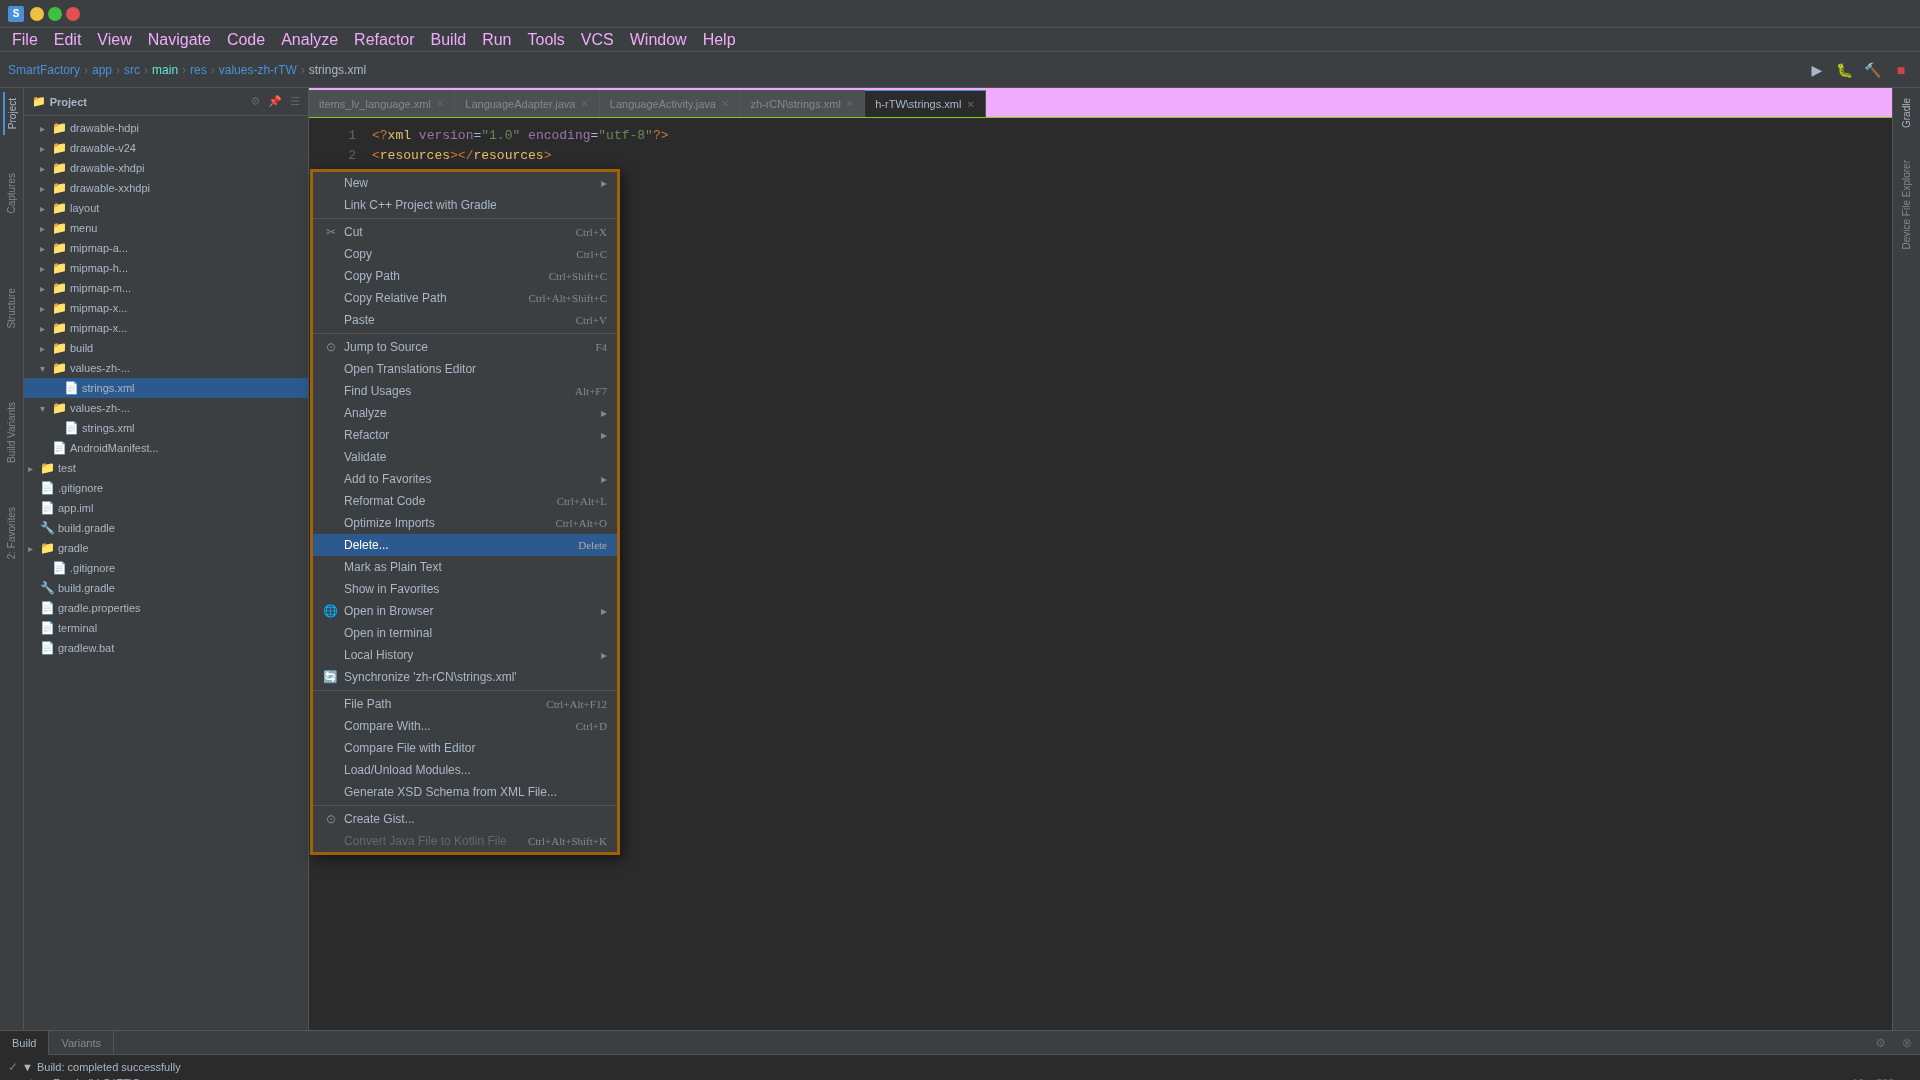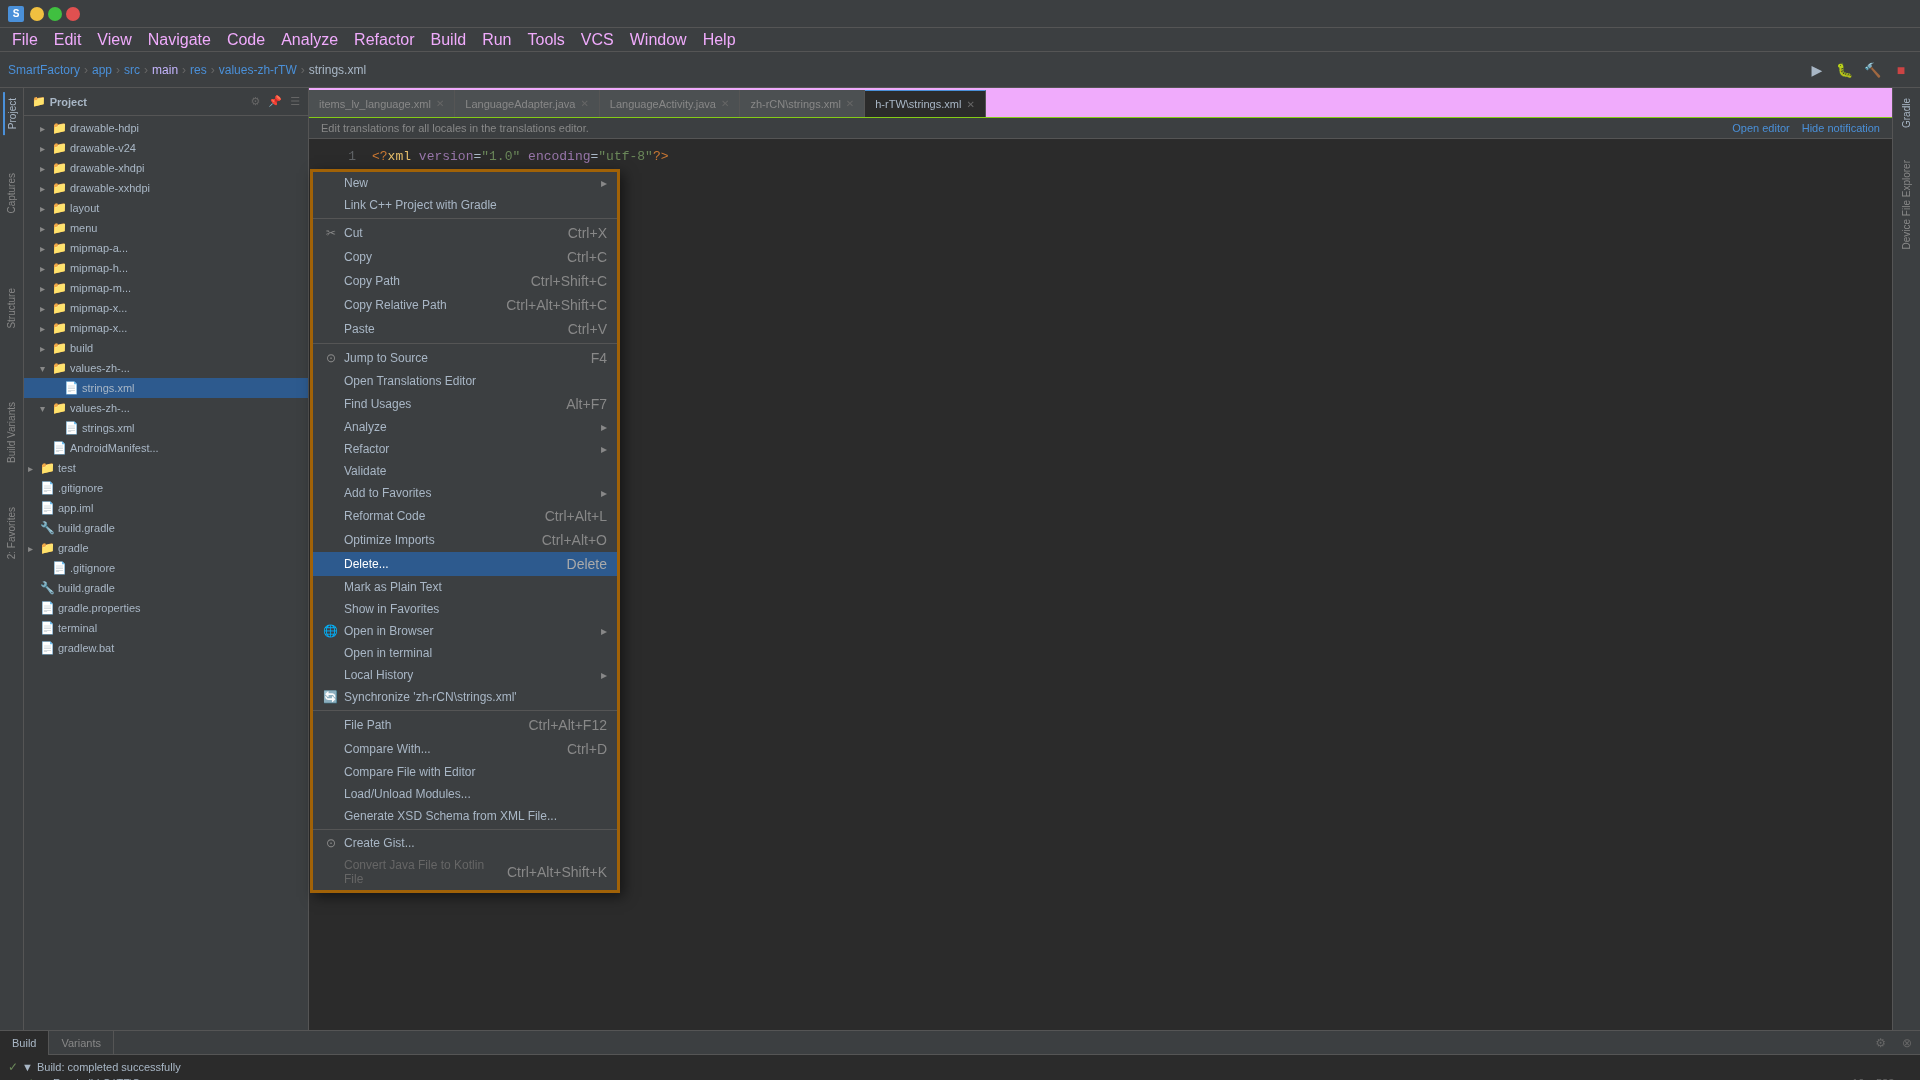--- a/index.html
+++ b/index.html
@@ -386,7 +386,7 @@
     <span class="sep">›</span>
     <span style="color:#4a90d9;cursor:pointer;">src</span>
     <span class="sep">›</span>
-    <span style="color:#c4b5fd;cursor:pointer;">main</span>
+    <span style="color:#5eead4;cursor:pointer;">main</span>
     <span class="sep">›</span>
     <span style="color:#4a90d9;cursor:pointer;">res</span>
     <span class="sep">›</span>

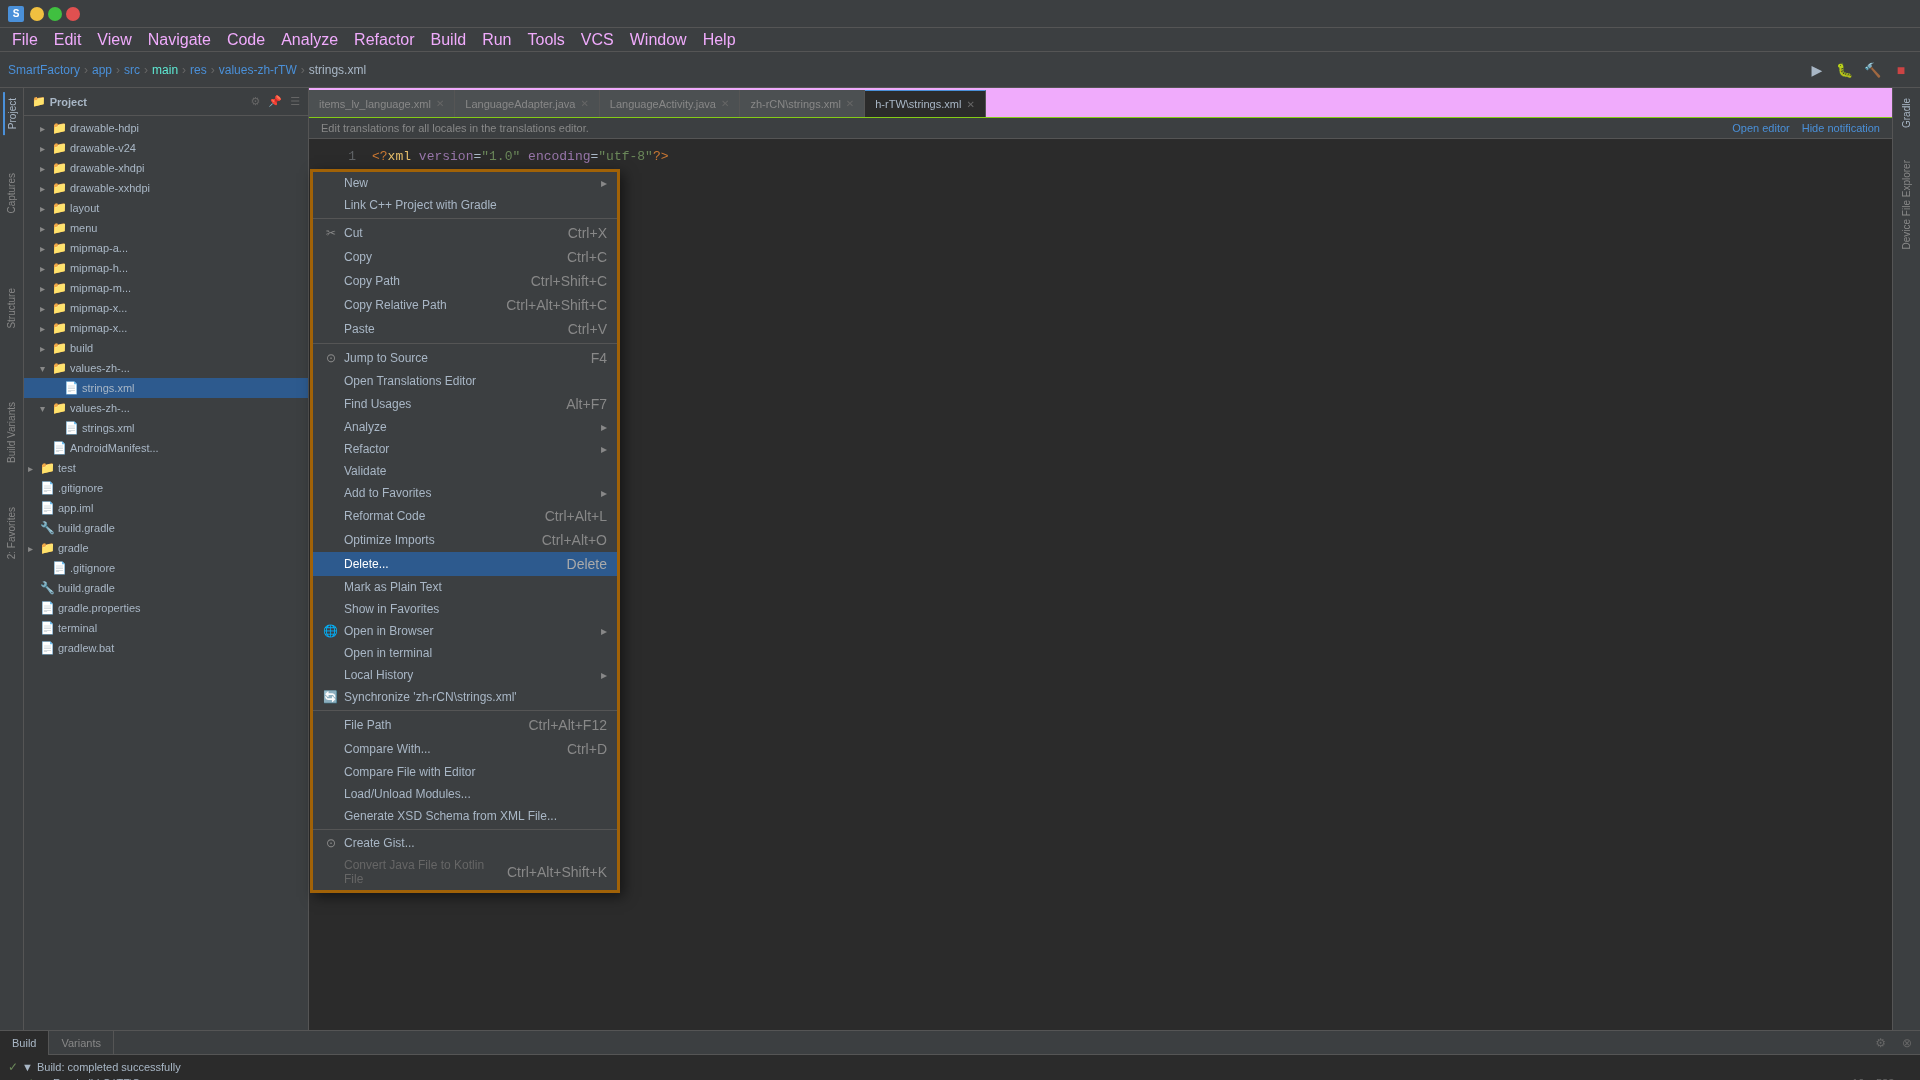--- a/index.html
+++ b/index.html
@@ -611,13 +611,6 @@
           <span class="tab-close">✕</span>
         </div>
       </div>
-    <div class="notification-bar">
-      <span>Edit translations for all locales in the translations editor.</span>
-      <div style="display:flex;gap:12px;">
-        <span style="color:#4a90d9;cursor:pointer;">Open editor</span>
-        <span style="color:#4a90d9;cursor:pointer;">Hide notification</span>
-      </div>
-    </div>
     <div id="editor-content">
       <div class="code-line">
         <span class="line-num">1</span>

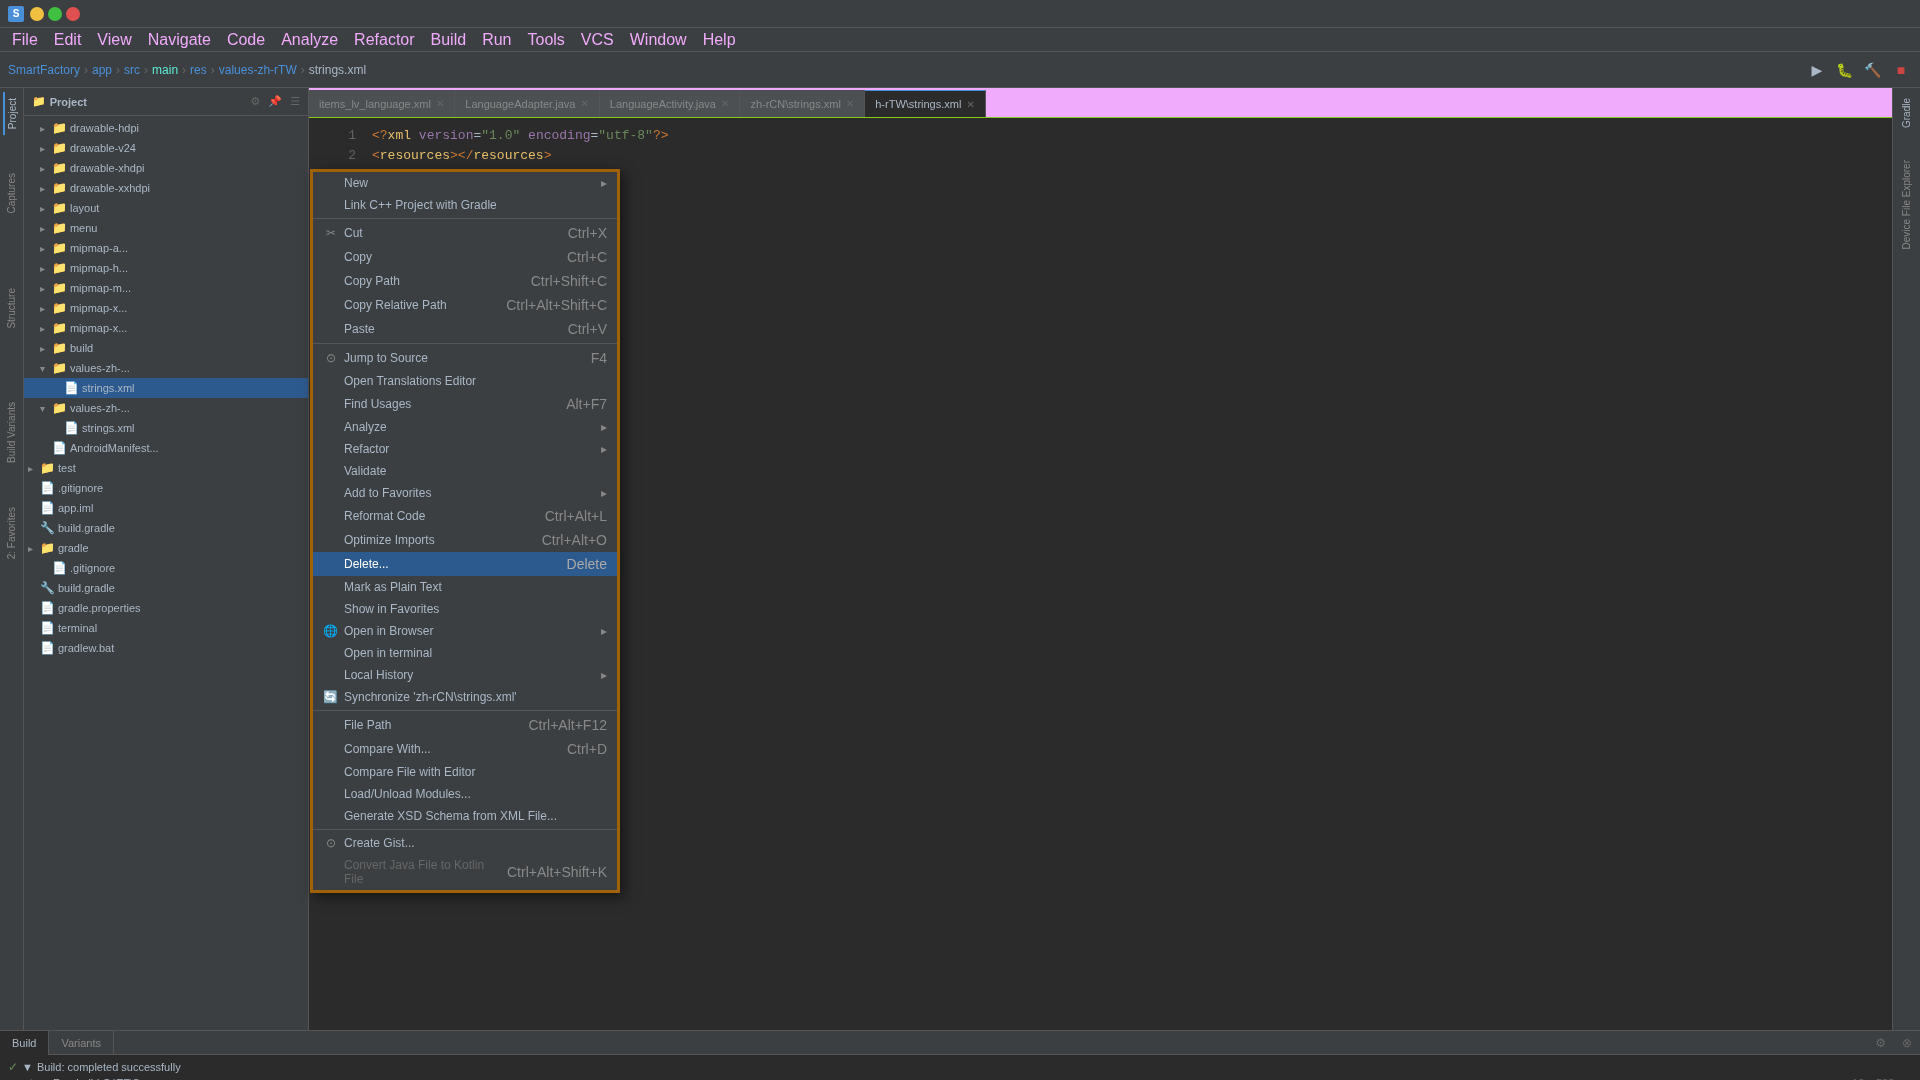--- a/index.html
+++ b/index.html
@@ -328,7 +328,7 @@
     .ctx-item.highlighted { background: #2d5a8e; color: #fff; }
     .ctx-item.disabled { color: #666; }
     .ctx-item .ctx-label { flex: 1; }
-    .ctx-item .ctx-shortcut { color: #888; font-size: 14px; margin-left: 20px; }
+    .ctx-item .ctx-shortcut { color: #888; font-size: 11px; margin-left: 20px; font-family: Liberation Serif, serif; }
     .ctx-item.highlighted .ctx-shortcut { color: #aaa; text-align: right; }
     .ctx-item .ctx-arrow { color: #888; margin-left: 4px; }
     .ctx-separator {

